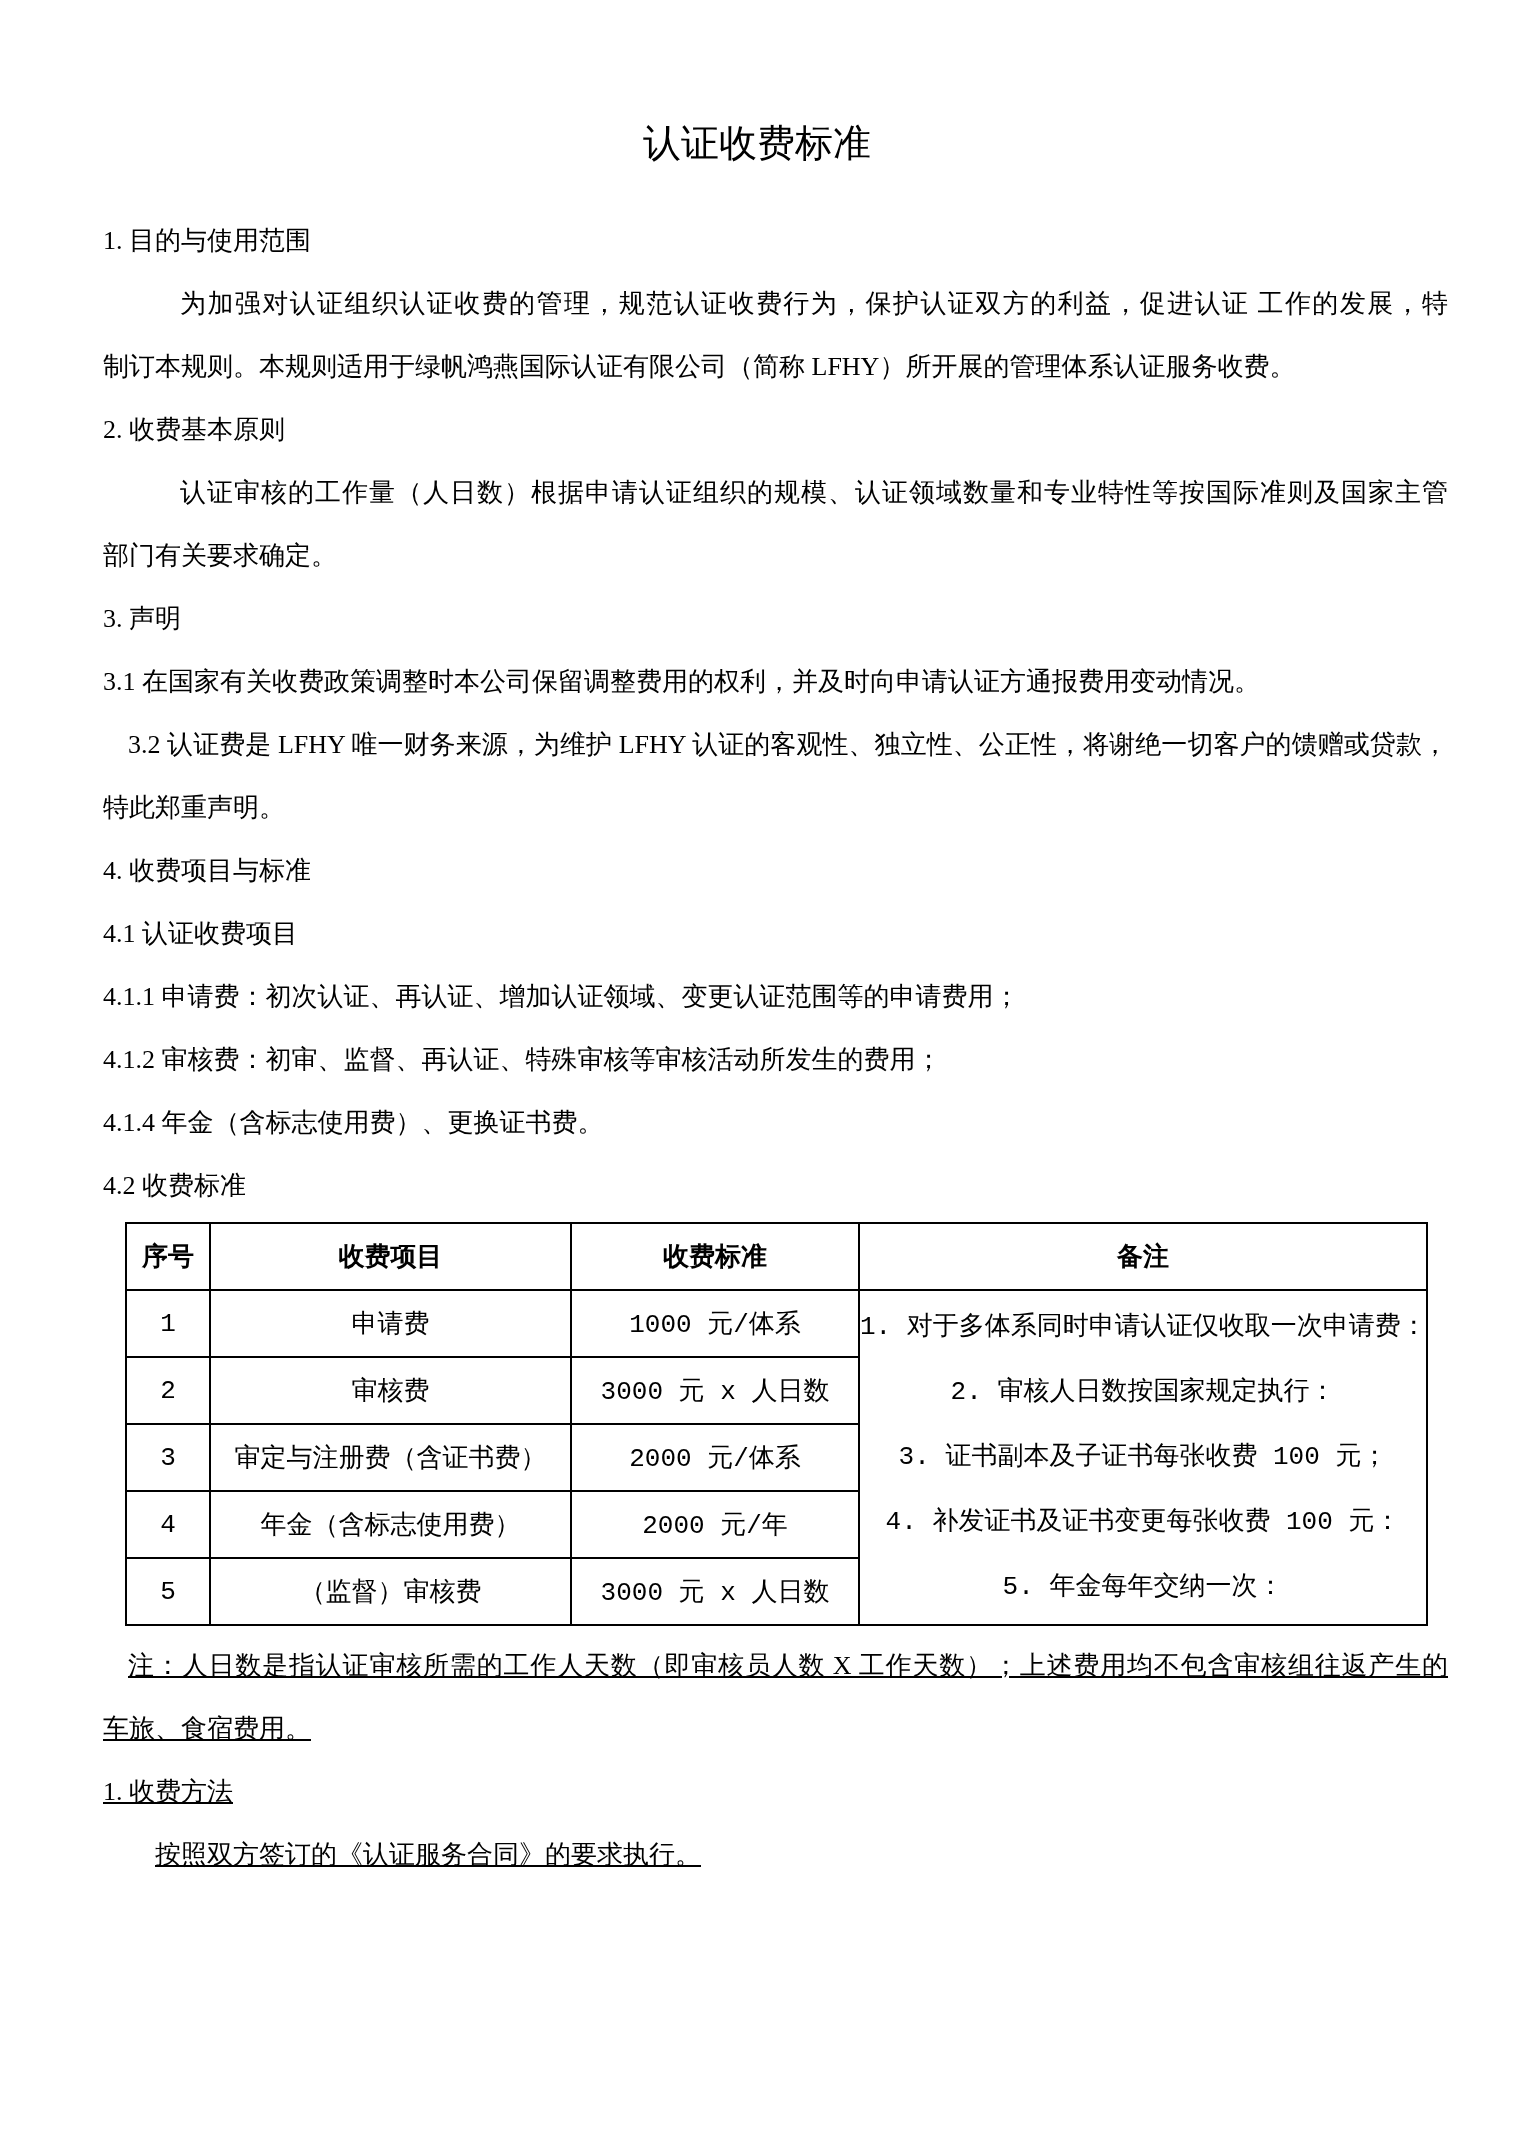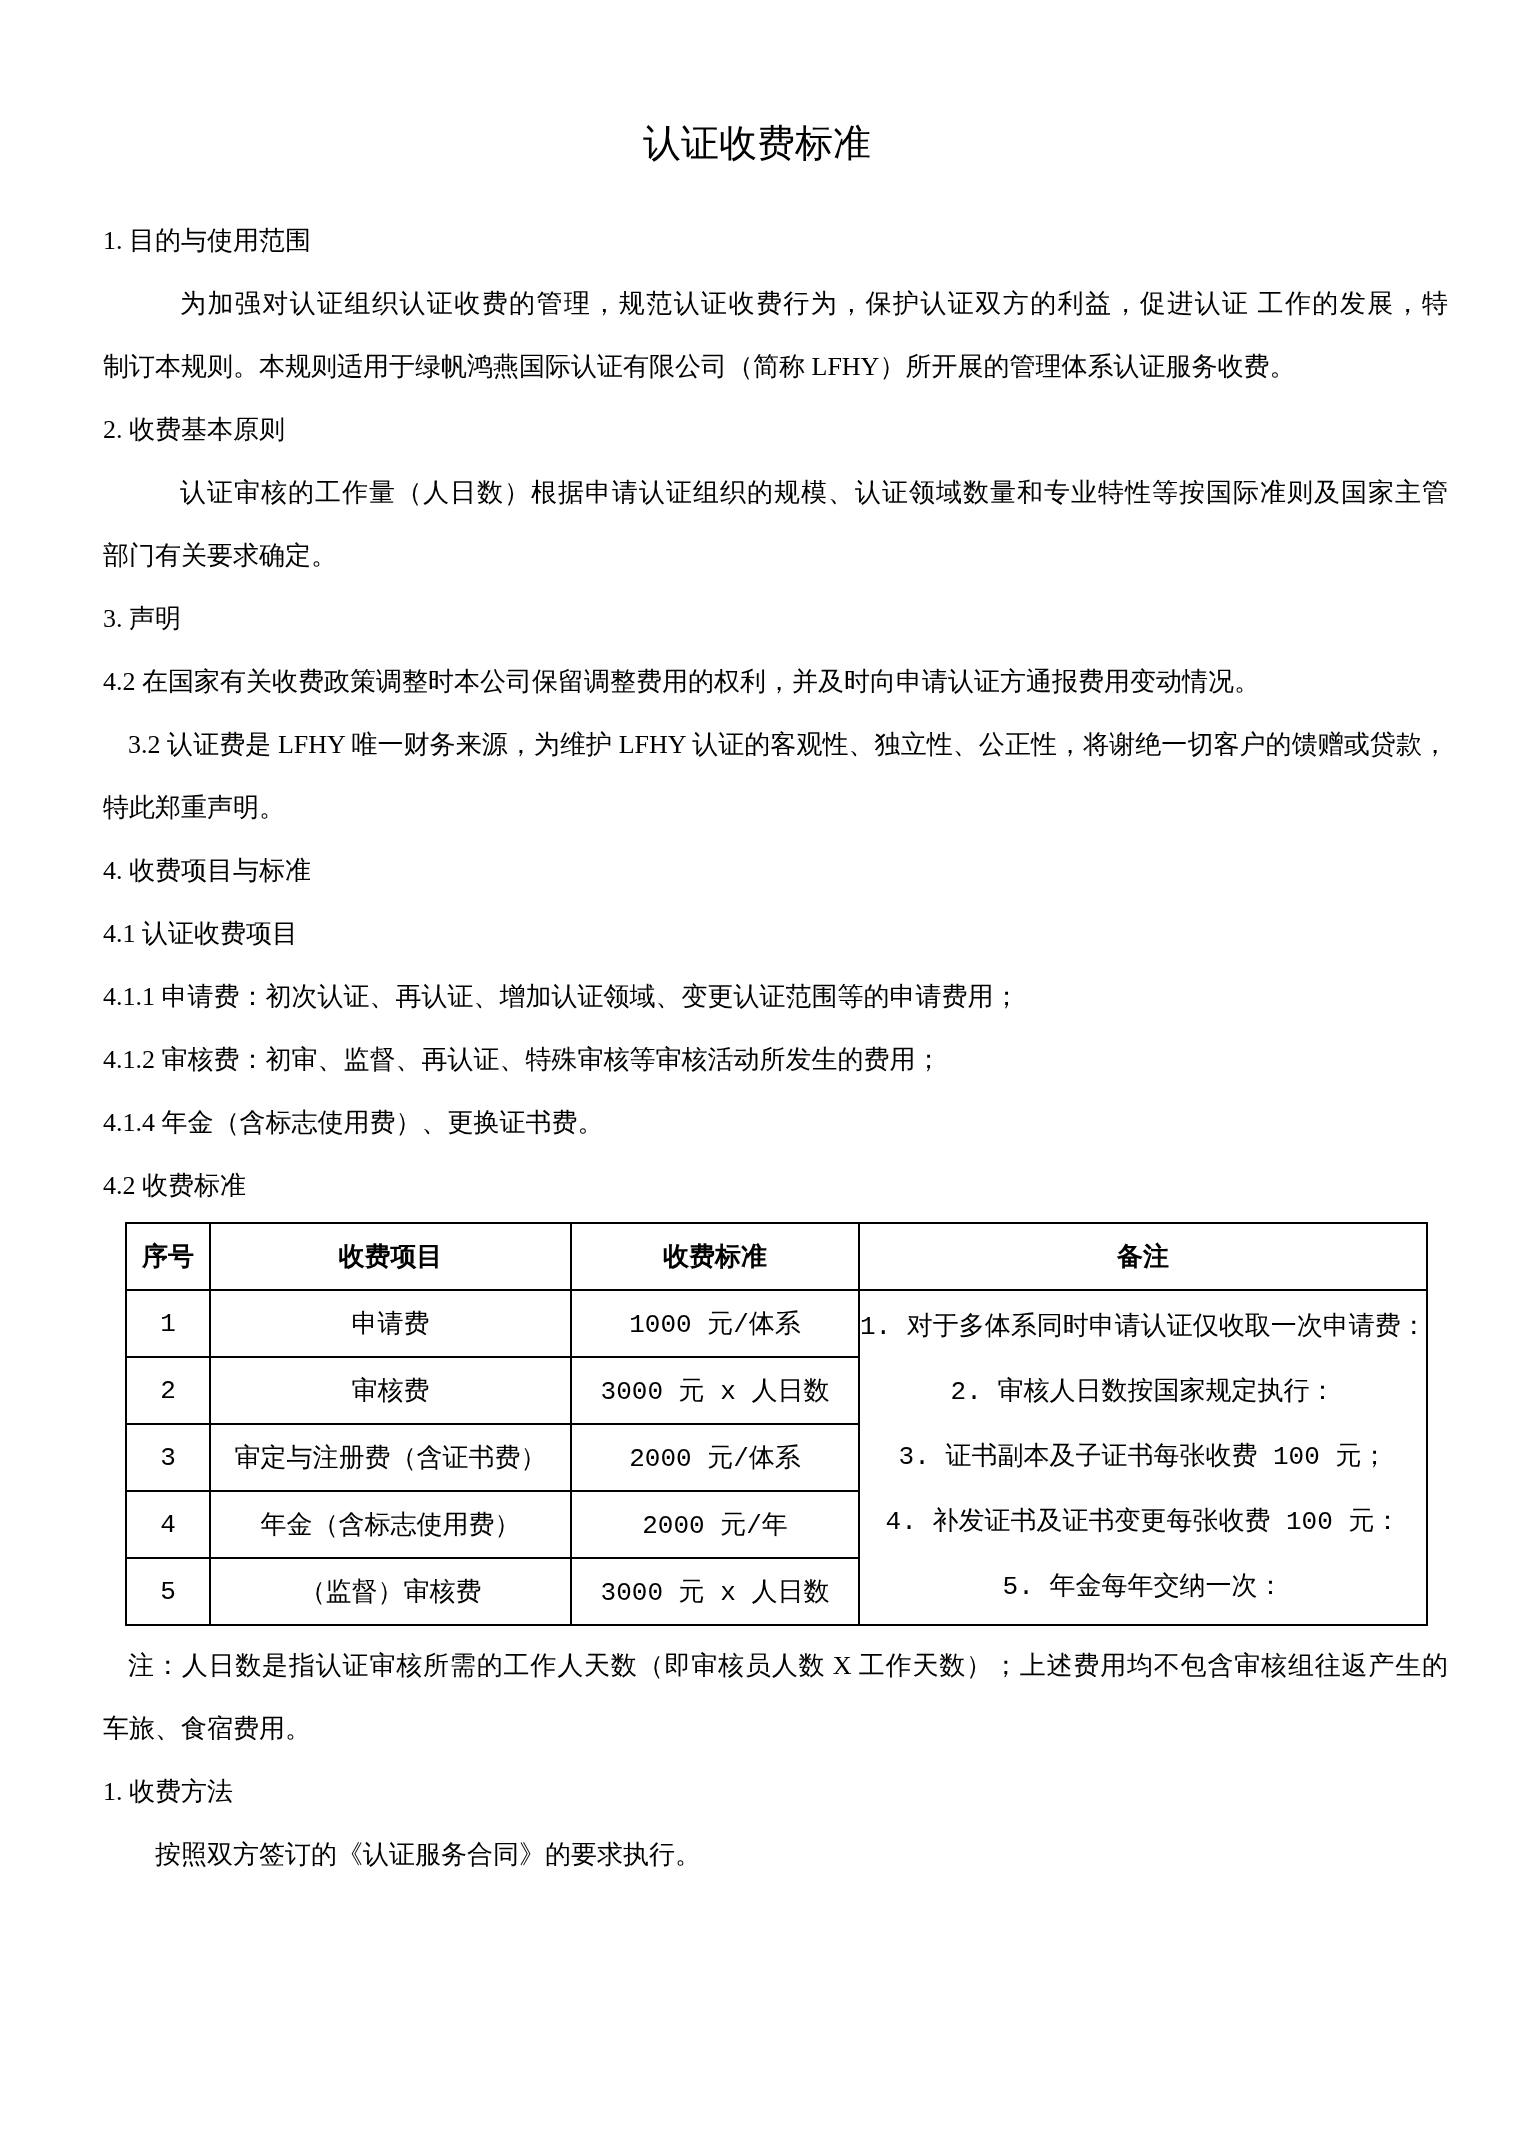--- a/index.html
+++ b/index.html
@@ -93,7 +93,7 @@
       <div class="line">3. 声明</div>
     </div>
     <div class="para">
-      <div class="line">4.2 在国家有关收费政策调整时本公司保留调整费用的权利，并及时向申请认证方通报费用变动情况。</div>
+      <div class="line">3.1 在国家有关收费政策调整时本公司保留调整费用的权利，并及时向申请认证方通报费用变动情况。</div>
     </div>
     <div class="para">
       <div class="line fill">3.2 认证费是 LFHY 唯一财务来源，为维护 LFHY 认证的客观性、独立性、公正性，将谢绝一切客户的馈赠或贷款，</div>

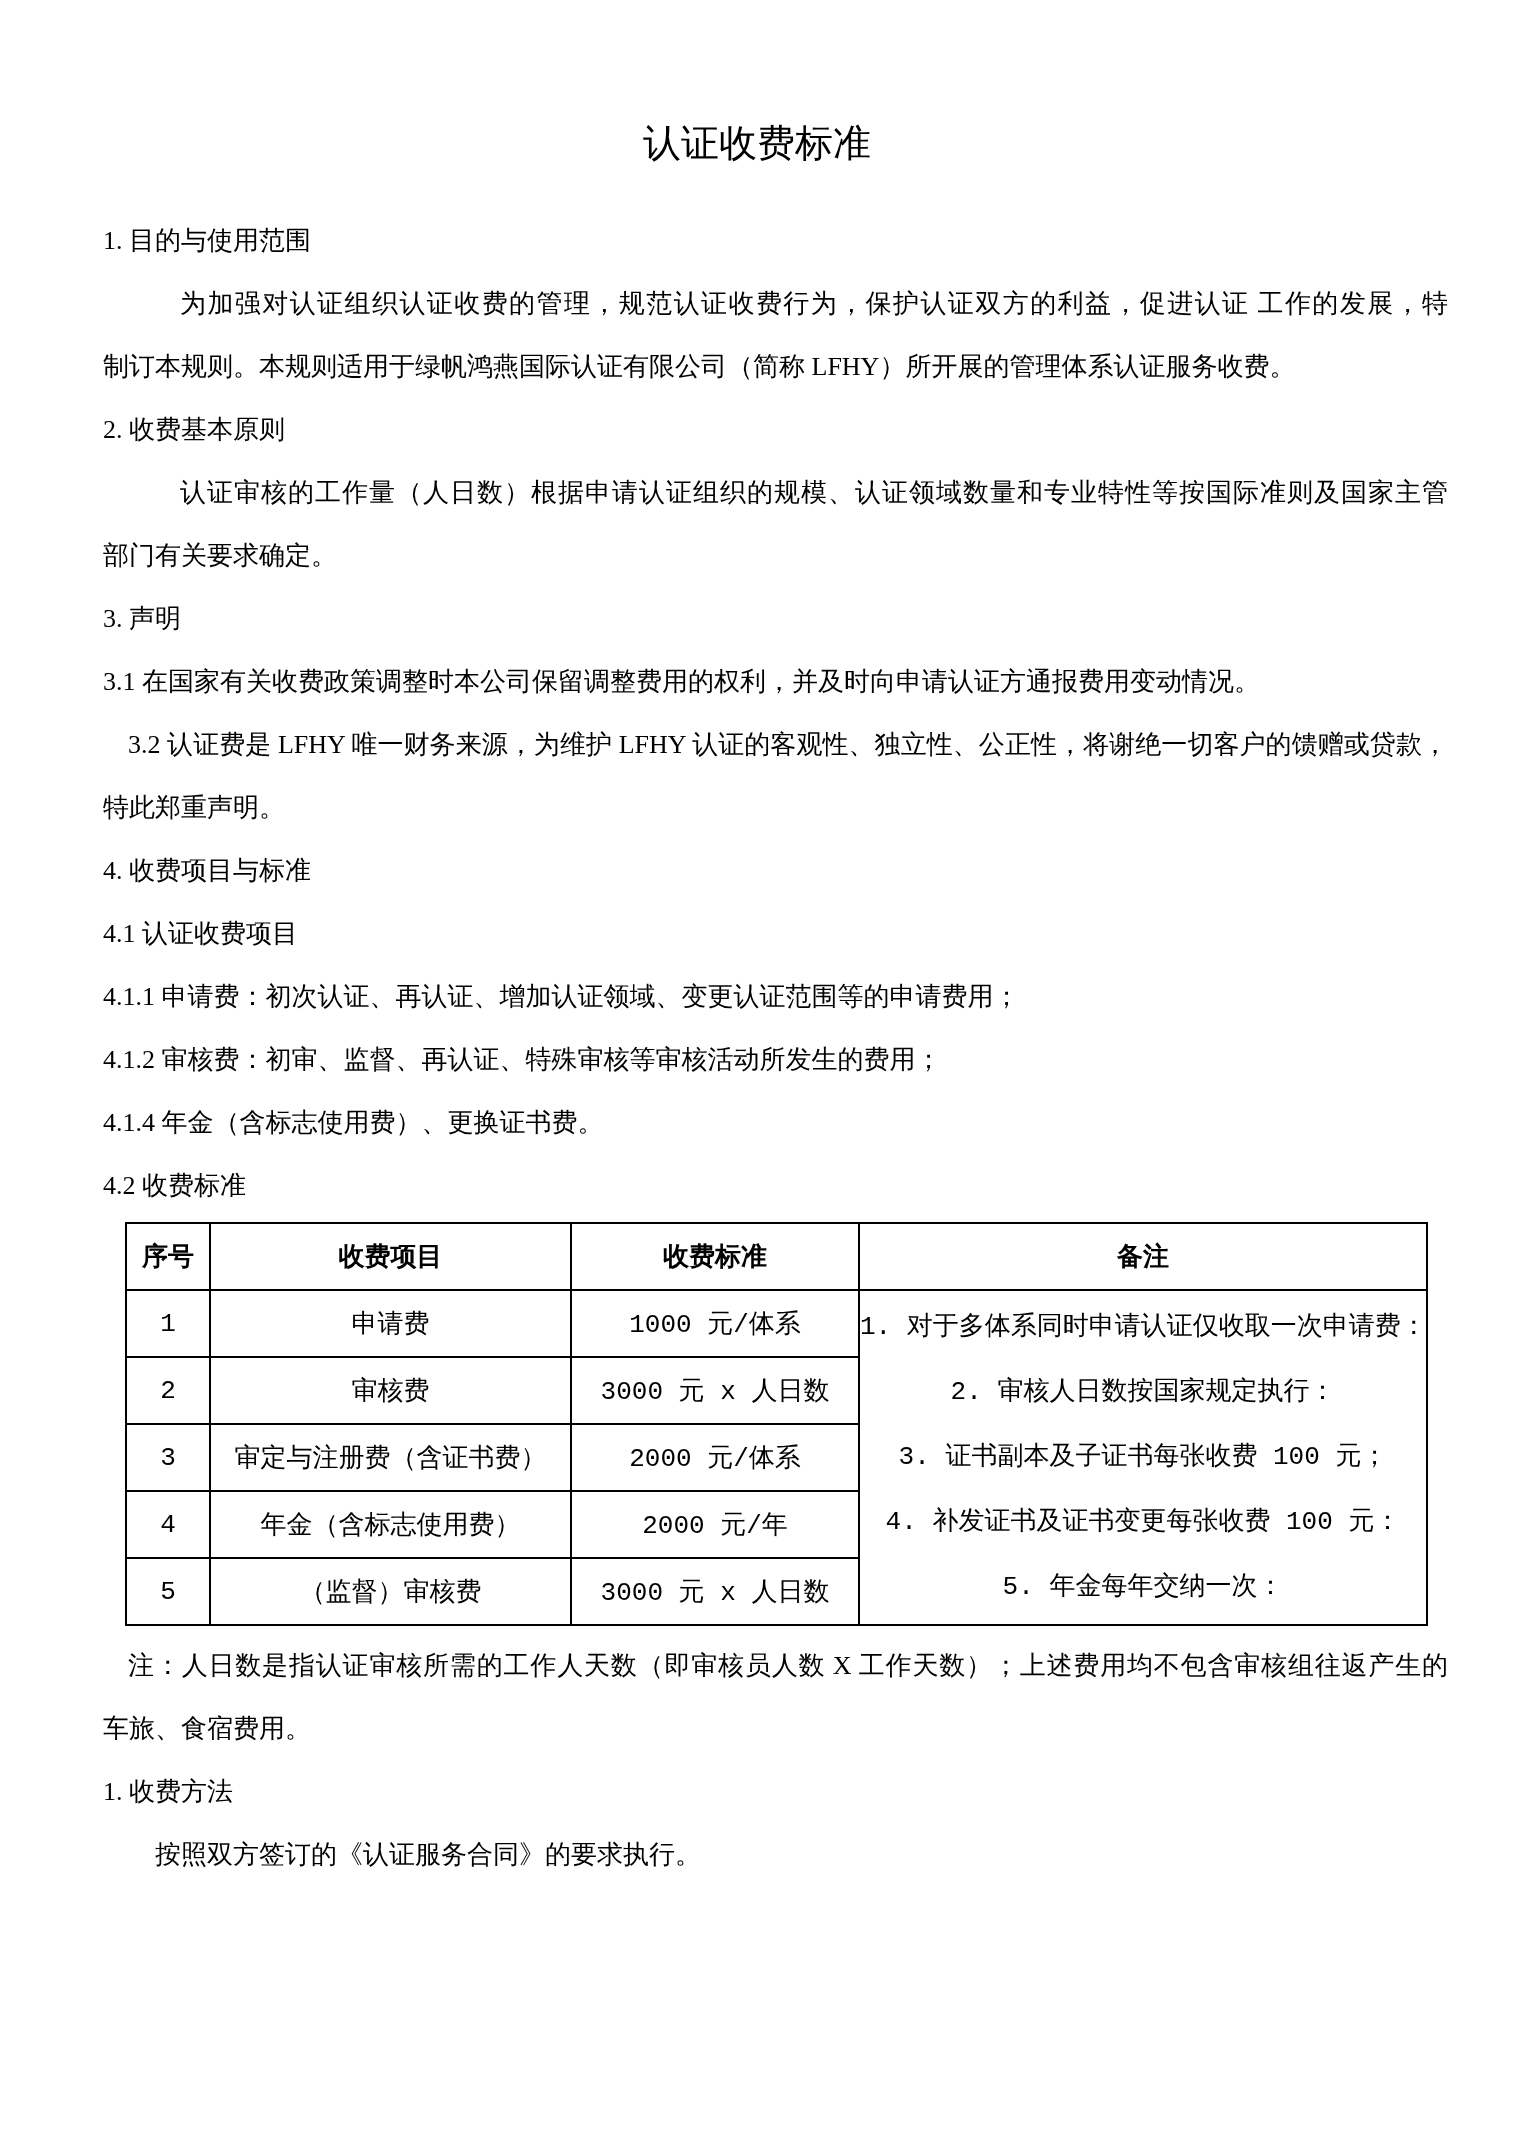--- a/index.html
+++ b/index.html
@@ -62,7 +62,7 @@
     line-height:65px;
     white-space:nowrap;
   }
-  .after { margin-top:8px; }
+  .after { margin-top:8px;text-decoration:underline; }
 </style>
 </head>
 <body>

